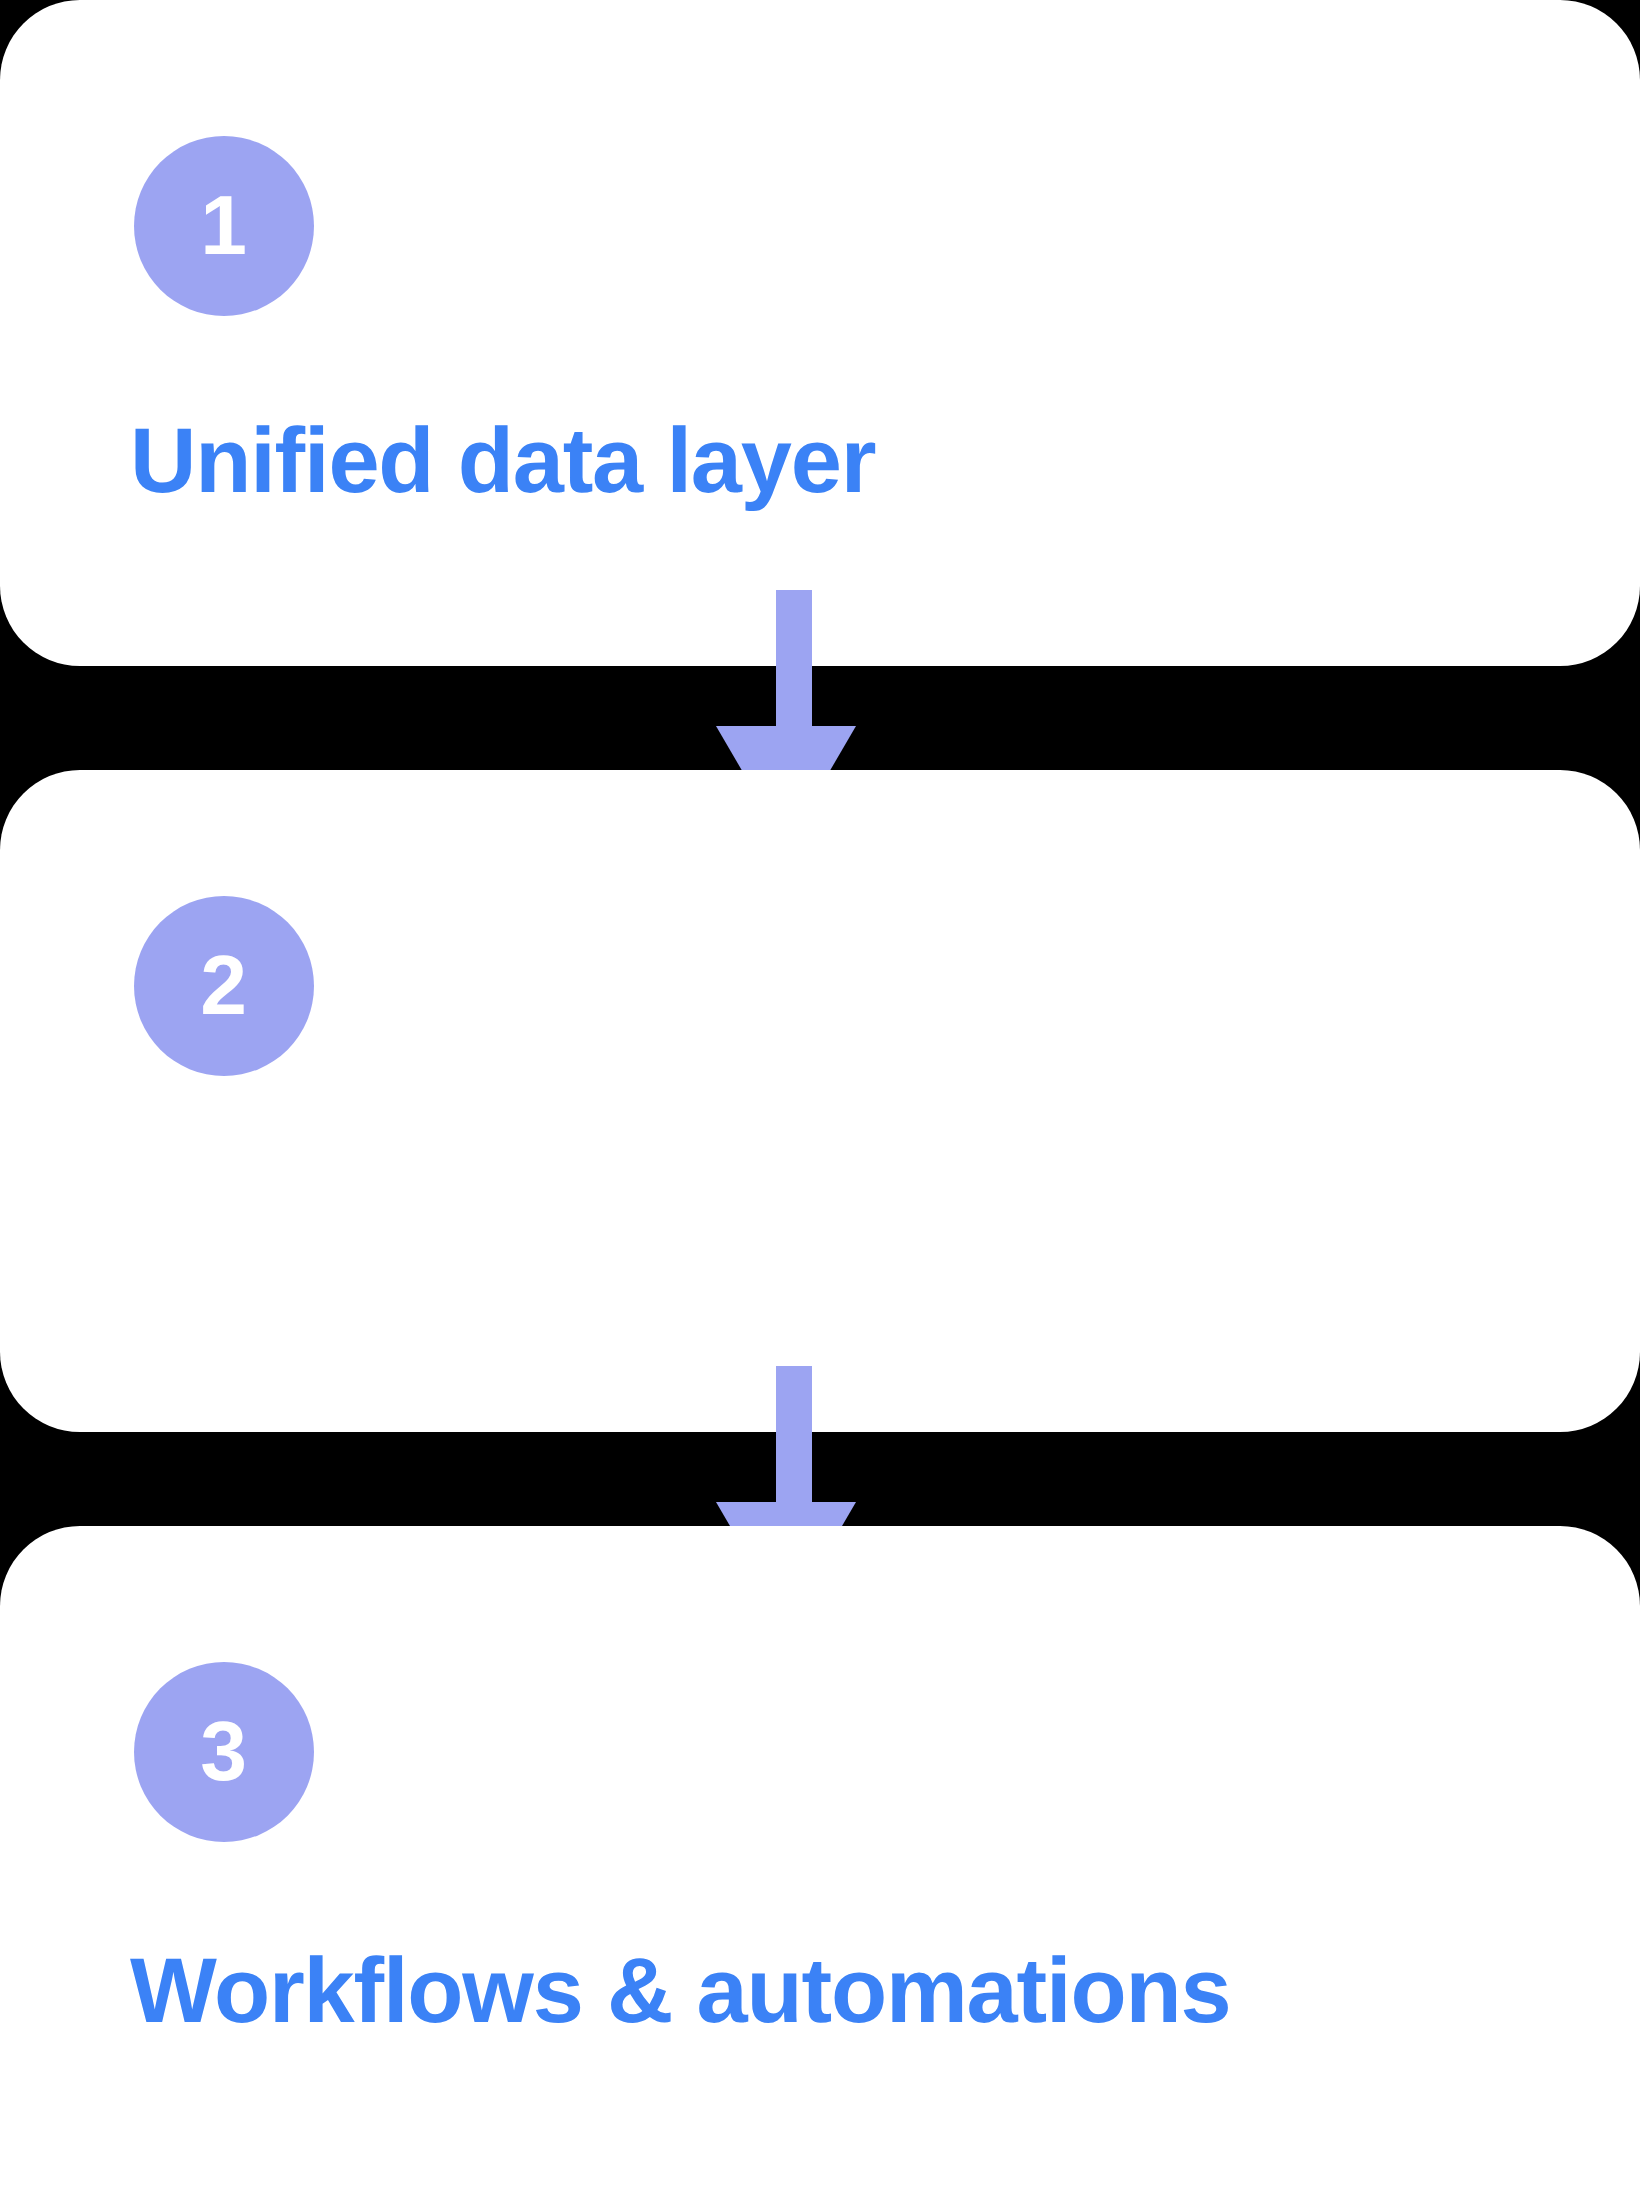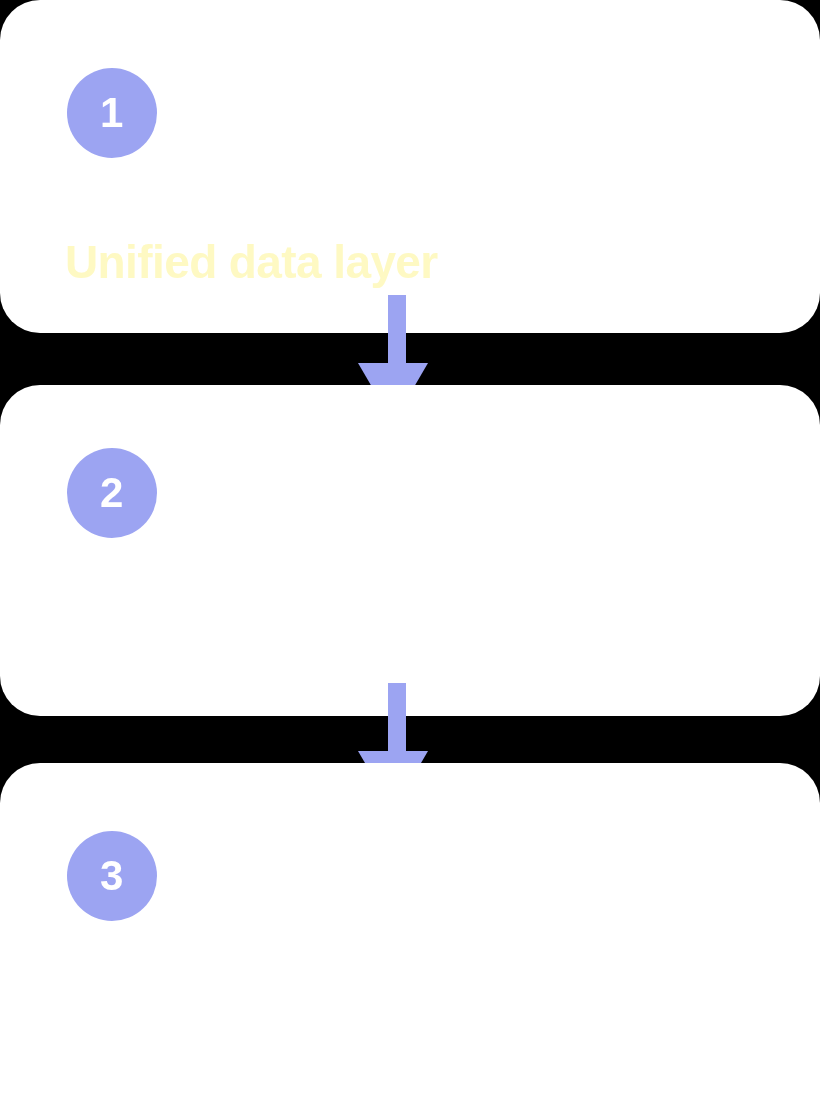--- a/index.html
+++ b/index.html
@@ -61,13 +61,12 @@
     position: absolute;
     left: 65px;
     right: 40px;
-    color: #fef9c3;
+    color: #3b82f6;
     font-size: 46px;
     font-weight: 700;
     letter-spacing: -0.6px;
     line-height: 1.05;
     white-space: nowrap;
-    margin-top: 32px;
   }
 
   .title-1 { top: 206px; }

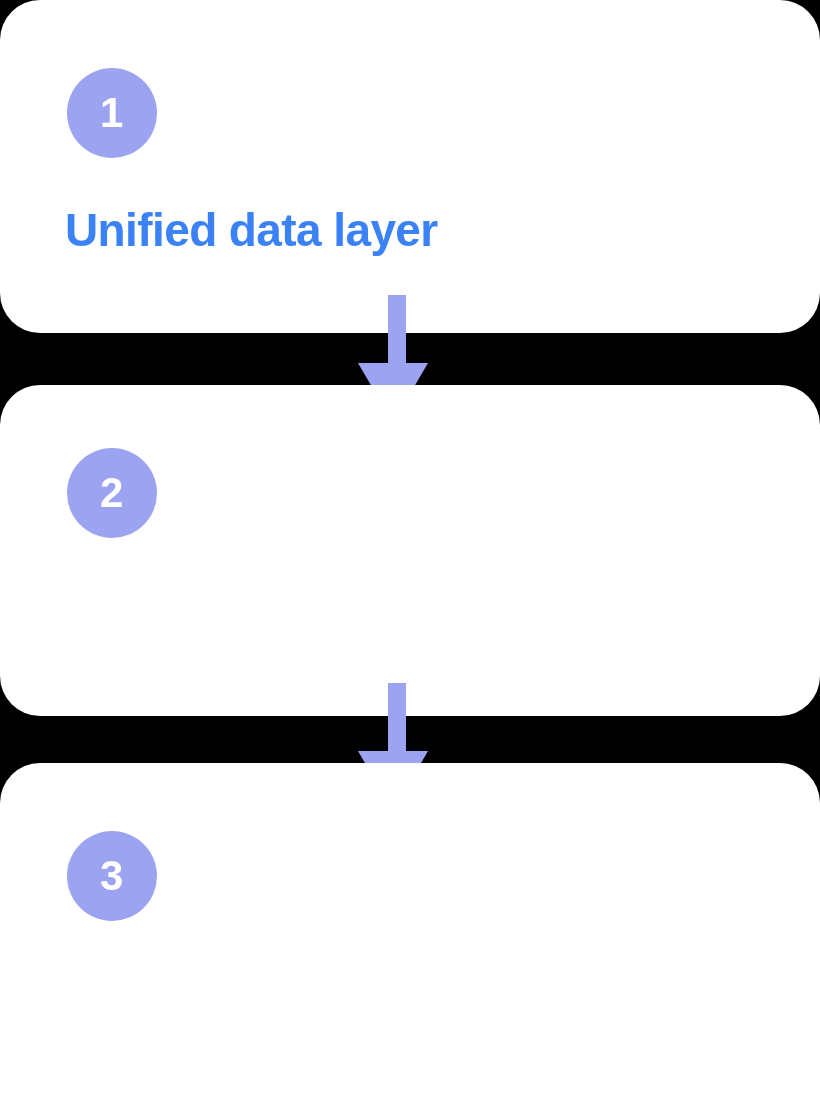--- a/index.html
+++ b/index.html
@@ -114,6 +114,7 @@
   <div class="step-badge badge-3">
     <span>3</span>
   </div>
+  <div class="step-title title-3">Workflows &amp; automations</div>
 
 </div>
 

